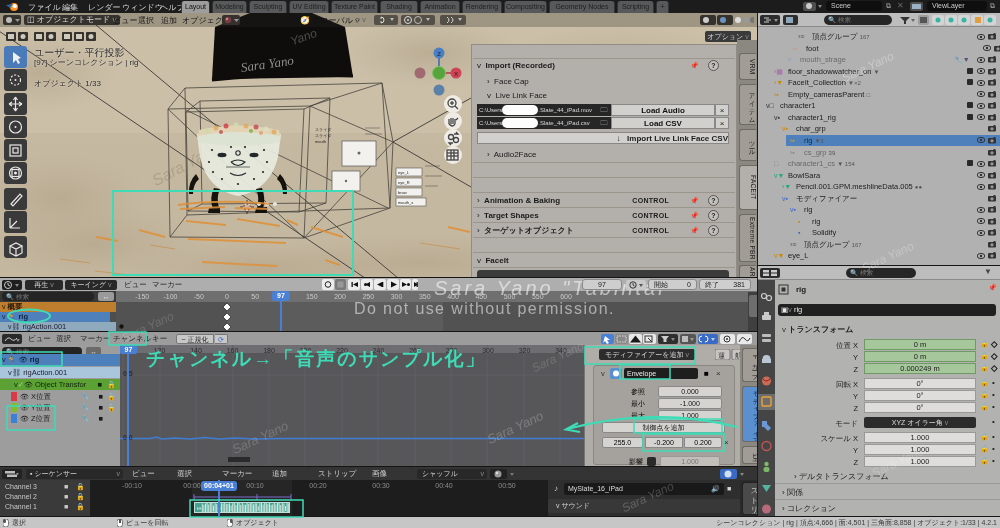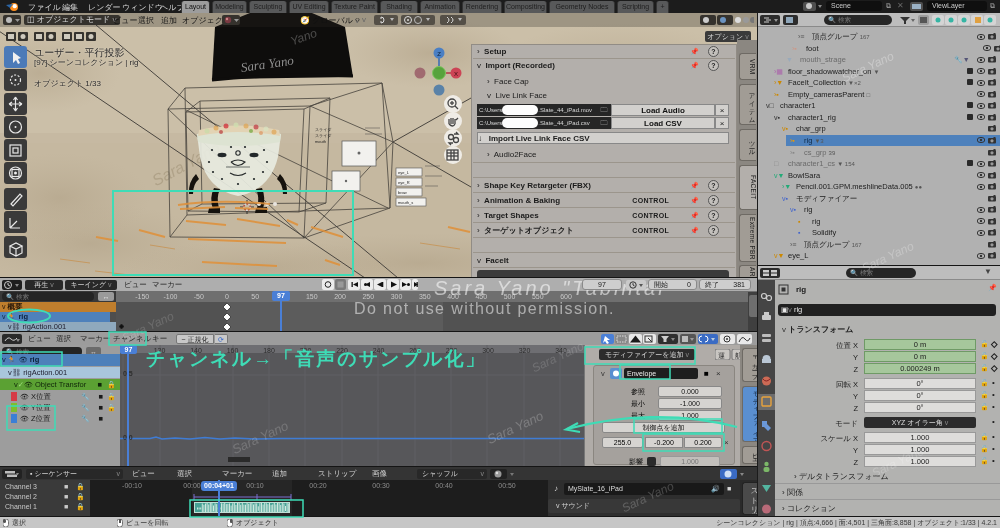--- a/index.html
+++ b/index.html
@@ -389,7 +389,6 @@
 <div class="abs" id="npanel" style="left:471px;top:31px;width:266px;height:234px;font-size:8px;color:#1b1b1b">
   <div class="abs" style="left:234px;top:-13px;width:46px;height:11px;background:#3a3a3a;border-radius:2px;color:#ddd;font-size:7px;text-align:center;line-height:11px">オプション <span style="color:#888">v</span></div>
   <div class="abs" style="left:0;top:0;width:266px;height:234px;background:#b3afab;border:1px solid #918c85"></div>
-  <div class="nrow" style="top:1px">›&nbsp; <b>Setup</b><span class="pin">📌</span><span class="q">?</span></div>
   <div class="nrow" style="top:15px">v&nbsp; <b>Import (Recorded)</b><span class="pin">📌</span><span class="q">?</span></div>
   <div class="nsub" style="top:32px;left:16px">›&nbsp; Face Cap</div>
   <div class="nsub" style="top:46px;left:16px">v&nbsp; Live Link Face</div>

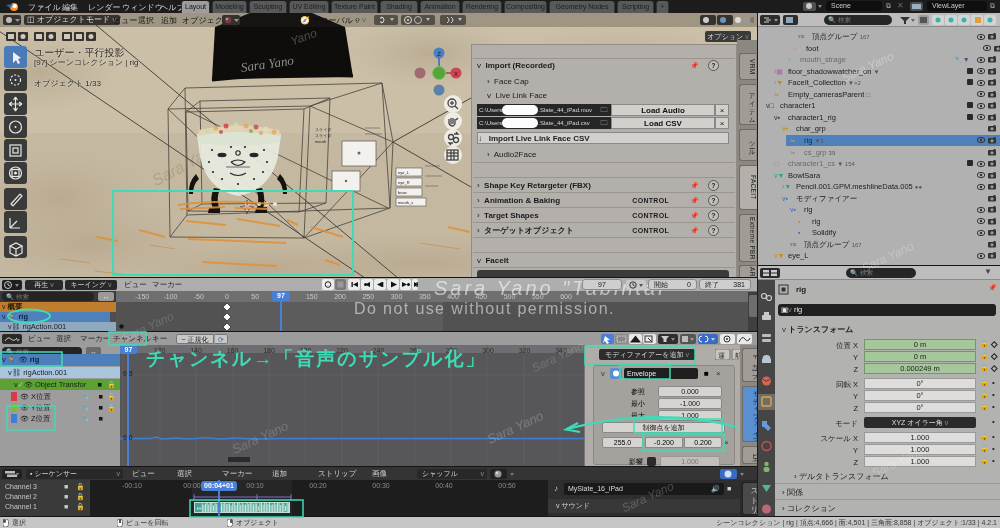--- a/index.html
+++ b/index.html
@@ -404,7 +404,7 @@
     <span class="abs" style="left:134px;width:104px;height:12px;background:#d2d0cd;border:1px solid #888;color:#111;text-align:center;font-size:8px;line-height:11px;font-weight:bold">Load CSV</span>
     <span class="abs" style="left:238px;width:14px;height:12px;background:#d2d0cd;border:1px solid #888;text-align:center;font-size:8px;line-height:11px">×</span>
   </div>
-  <div class="abs" style="top:88px;left:6px;width:252px;height:12px;background:#d2d0cd;border:1px solid #888;text-align:left;font-weight:bold;font-size:8px;line-height:11px">↓&nbsp;&nbsp;&nbsp;Import Live Link Face CSV</div>
+  <div class="abs" style="top:88px;left:6px;width:252px;height:12px;background:#d2d0cd;border:1px solid #888;text-align:right;font-weight:bold;font-size:8px;line-height:11px">↓&nbsp;&nbsp;&nbsp;Import Live Link Face CSV</div>
   <div class="nsub" style="top:105px;left:16px">›&nbsp; Audio2Face</div>
   <div class="nrow" style="top:135px">›&nbsp; <b>Shape Key Retargeter (FBX)</b><span class="pin">📌</span><span class="q">?</span></div>
   <div class="nrow" style="top:165px">›&nbsp; <b>Target Shapes</b><span class="ctl">CONTROL</span><span class="pin" style="color:#f5f5f5">📌</span><span class="q">?</span></div>

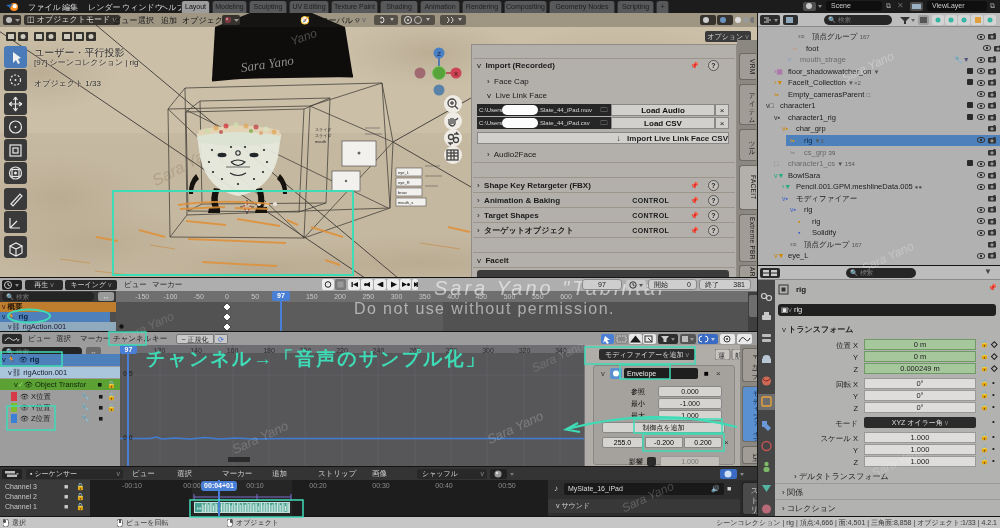--- a/index.html
+++ b/index.html
@@ -406,7 +406,6 @@
   </div>
   <div class="abs" style="top:88px;left:6px;width:252px;height:12px;background:#d2d0cd;border:1px solid #888;text-align:right;font-weight:bold;font-size:8px;line-height:11px">↓&nbsp;&nbsp;&nbsp;Import Live Link Face CSV</div>
   <div class="nsub" style="top:105px;left:16px">›&nbsp; Audio2Face</div>
-  <div class="nrow" style="top:135px">›&nbsp; <b>Shape Key Retargeter (FBX)</b><span class="pin">📌</span><span class="q">?</span></div>
   <div class="nrow" style="top:165px">›&nbsp; <b>Target Shapes</b><span class="ctl">CONTROL</span><span class="pin" style="color:#f5f5f5">📌</span><span class="q">?</span></div>
   <div class="nrow" style="top:150px">›&nbsp; <b>Animation &amp; Baking</b><span class="ctl">CONTROL</span><span class="pin" style="color:#f5f5f5">📌</span><span class="q">?</span></div>
   <div class="nrow" style="top:180px">›&nbsp; <b>ターゲットオブジェクト</b><span class="ctl">CONTROL</span><span class="pin" style="color:#f5f5f5">📌</span><span class="q">?</span></div>

